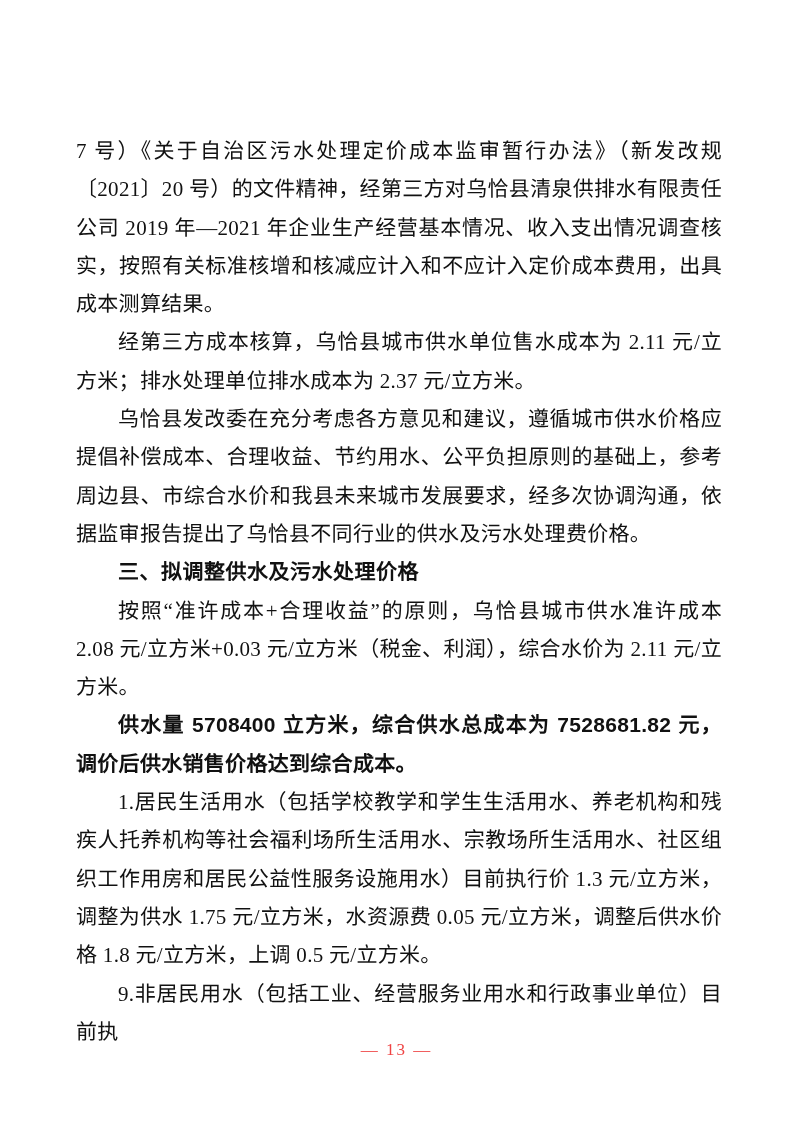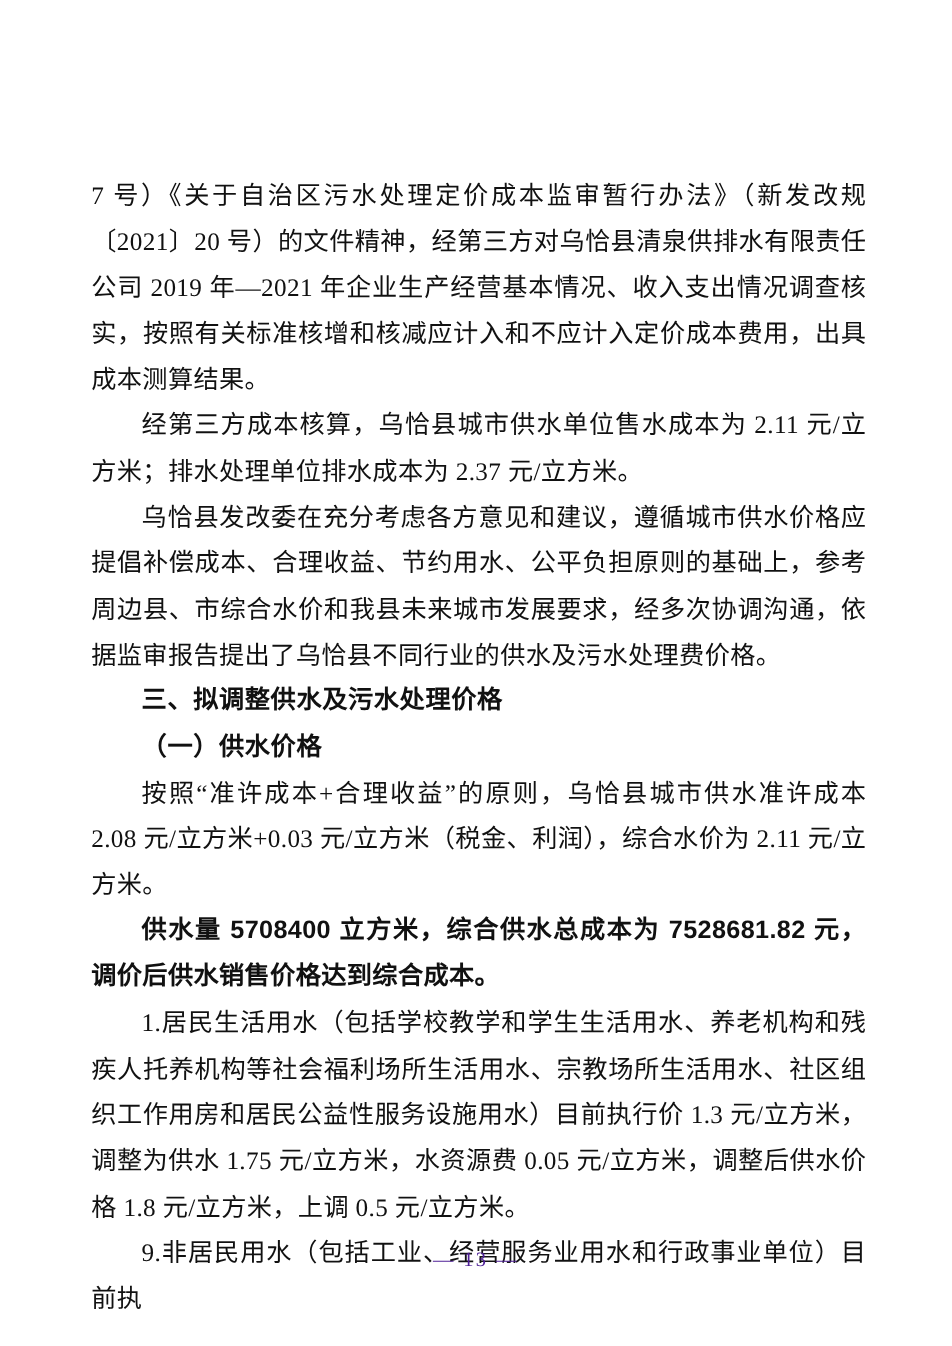--- a/index.html
+++ b/index.html
@@ -19,7 +19,7 @@
   .content {
     position: absolute;
     left: 76px;
-    top: 144px;
+    top: 132px;
     width: 646px;
   }
   .para {

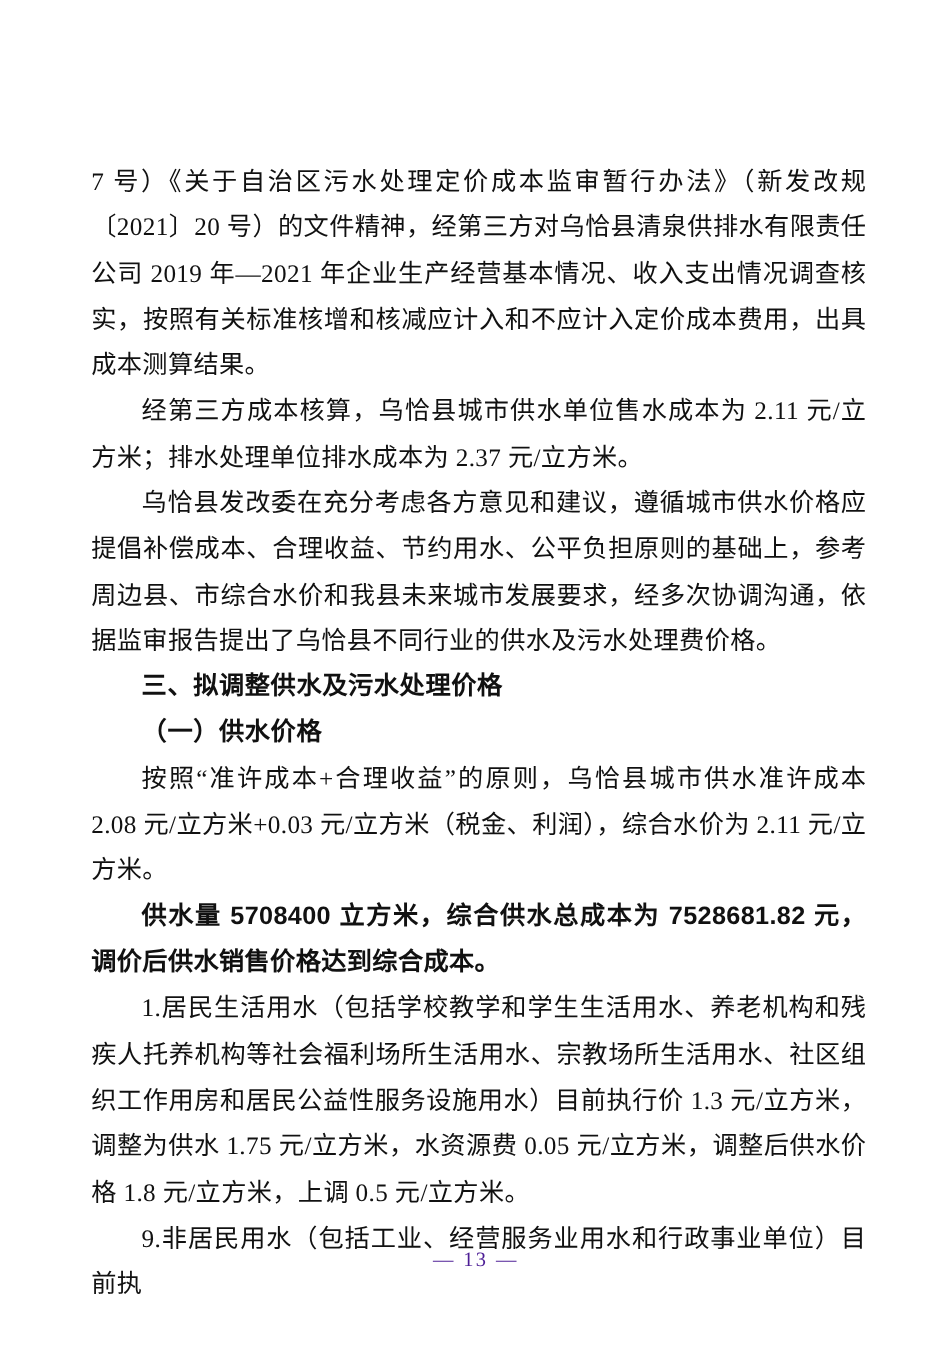--- a/index.html
+++ b/index.html
@@ -62,7 +62,6 @@
     <p class="para indent">经第三方成本核算，乌恰县城市供水单位售水成本为 2.11 元/立方米；排水处理单位排水成本为 2.37 元/立方米。</p>
     <p class="para indent">乌恰县发改委在充分考虑各方意见和建议，遵循城市供水价格应提倡补偿成本、合理收益、节约用水、公平负担原则的基础上，参考周边县、市综合水价和我县未来城市发展要求，经多次协调沟通，依据监审报告提出了乌恰县不同行业的供水及污水处理费价格。</p>
     <p class="para indent heading">三、拟调整供水及污水处理价格</p>
-    <p class="para indent heading">（一）供水价格</p>
     <p class="para indent">按照“准许成本+合理收益”的原则，乌恰县城市供水准许成本 2.08 元/立方米+0.03 元/立方米（税金、利润），综合水价为 2.11 元/立方米。</p>
     <p class="para indent bold">供水量 5708400 立方米，综合供水总成本为 7528681.82 元，调价后供水销售价格达到综合成本。</p>
     <p class="para indent">1.居民生活用水（包括学校教学和学生生活用水、养老机构和残疾人托养机构等社会福利场所生活用水、宗教场所生活用水、社区组织工作用房和居民公益性服务设施用水）目前执行价 1.3 元/立方米，调整为供水 1.75 元/立方米，水资源费 0.05 元/立方米，调整后供水价格 1.8 元/立方米，上调 0.5 元/立方米。</p>

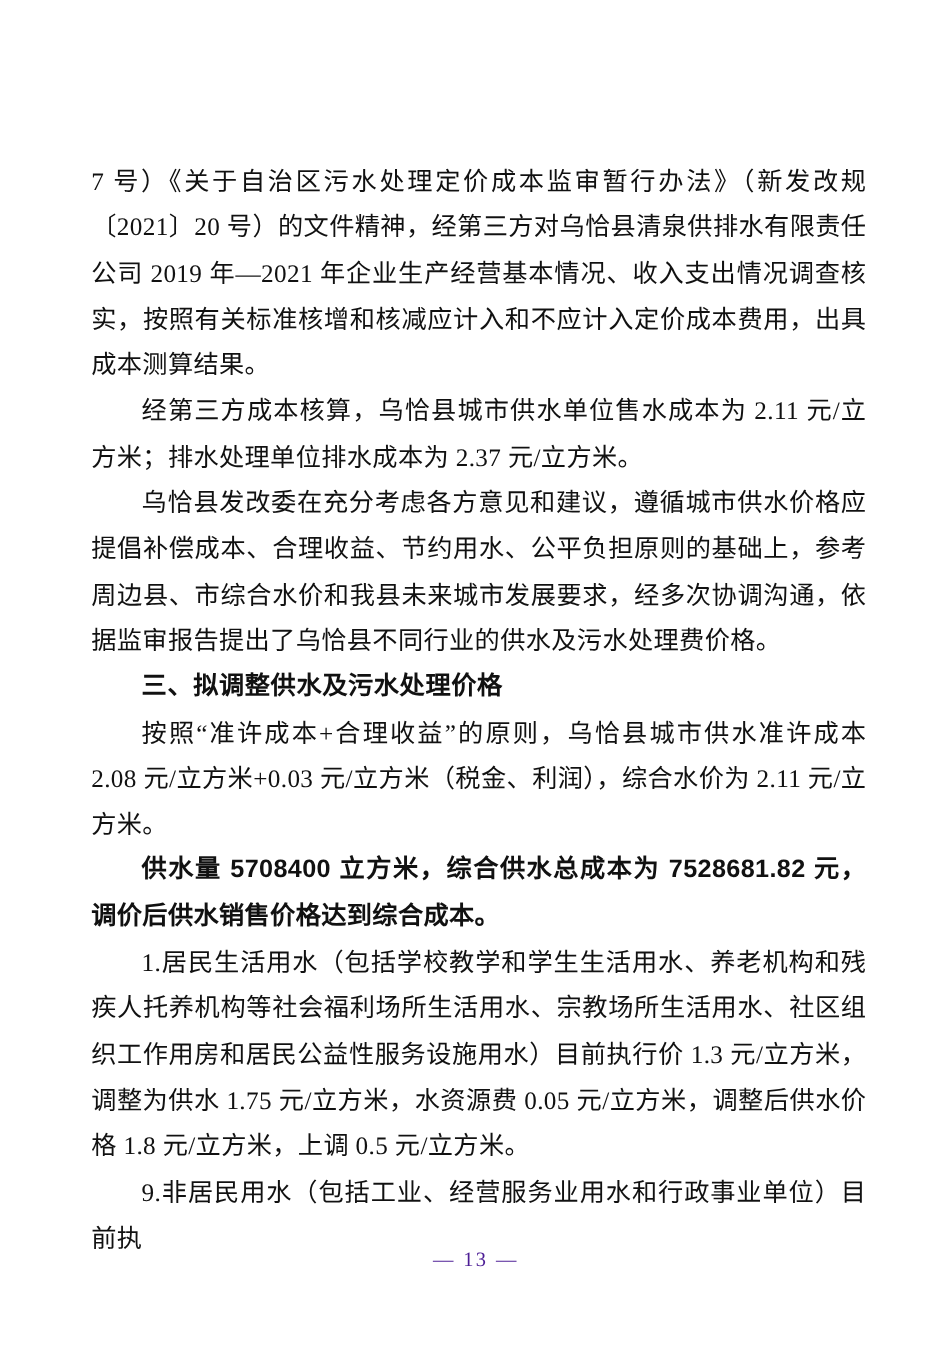--- a/index.html
+++ b/index.html
@@ -50,7 +50,7 @@
     text-align: center;
     font-size: 17px;
     letter-spacing: 2px;
-    color: #4c1d95;
+    color: #ef4444;
   }
 </style>
 </head>

